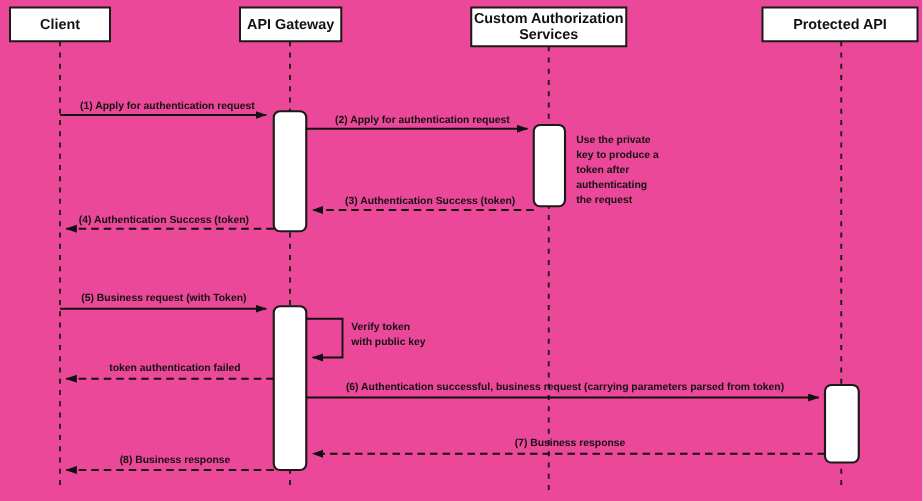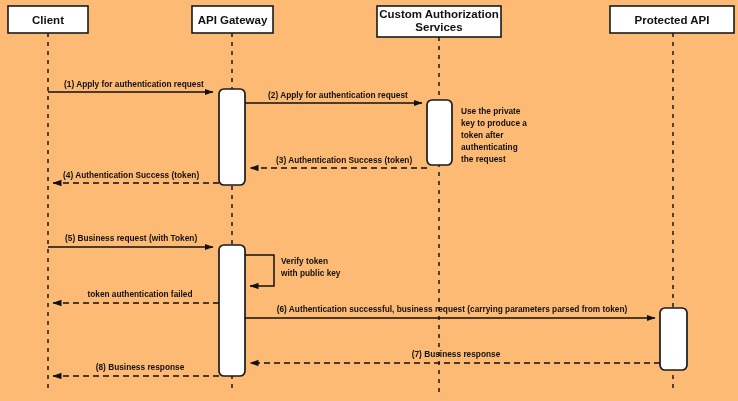--- a/index.html
+++ b/index.html
@@ -15,7 +15,7 @@
     position: relative;
     width: 738px;
     height: 401px;
-    background: #fdba74;
+    background: #ec4899;
     overflow: hidden;
   }
   svg#diagram {

